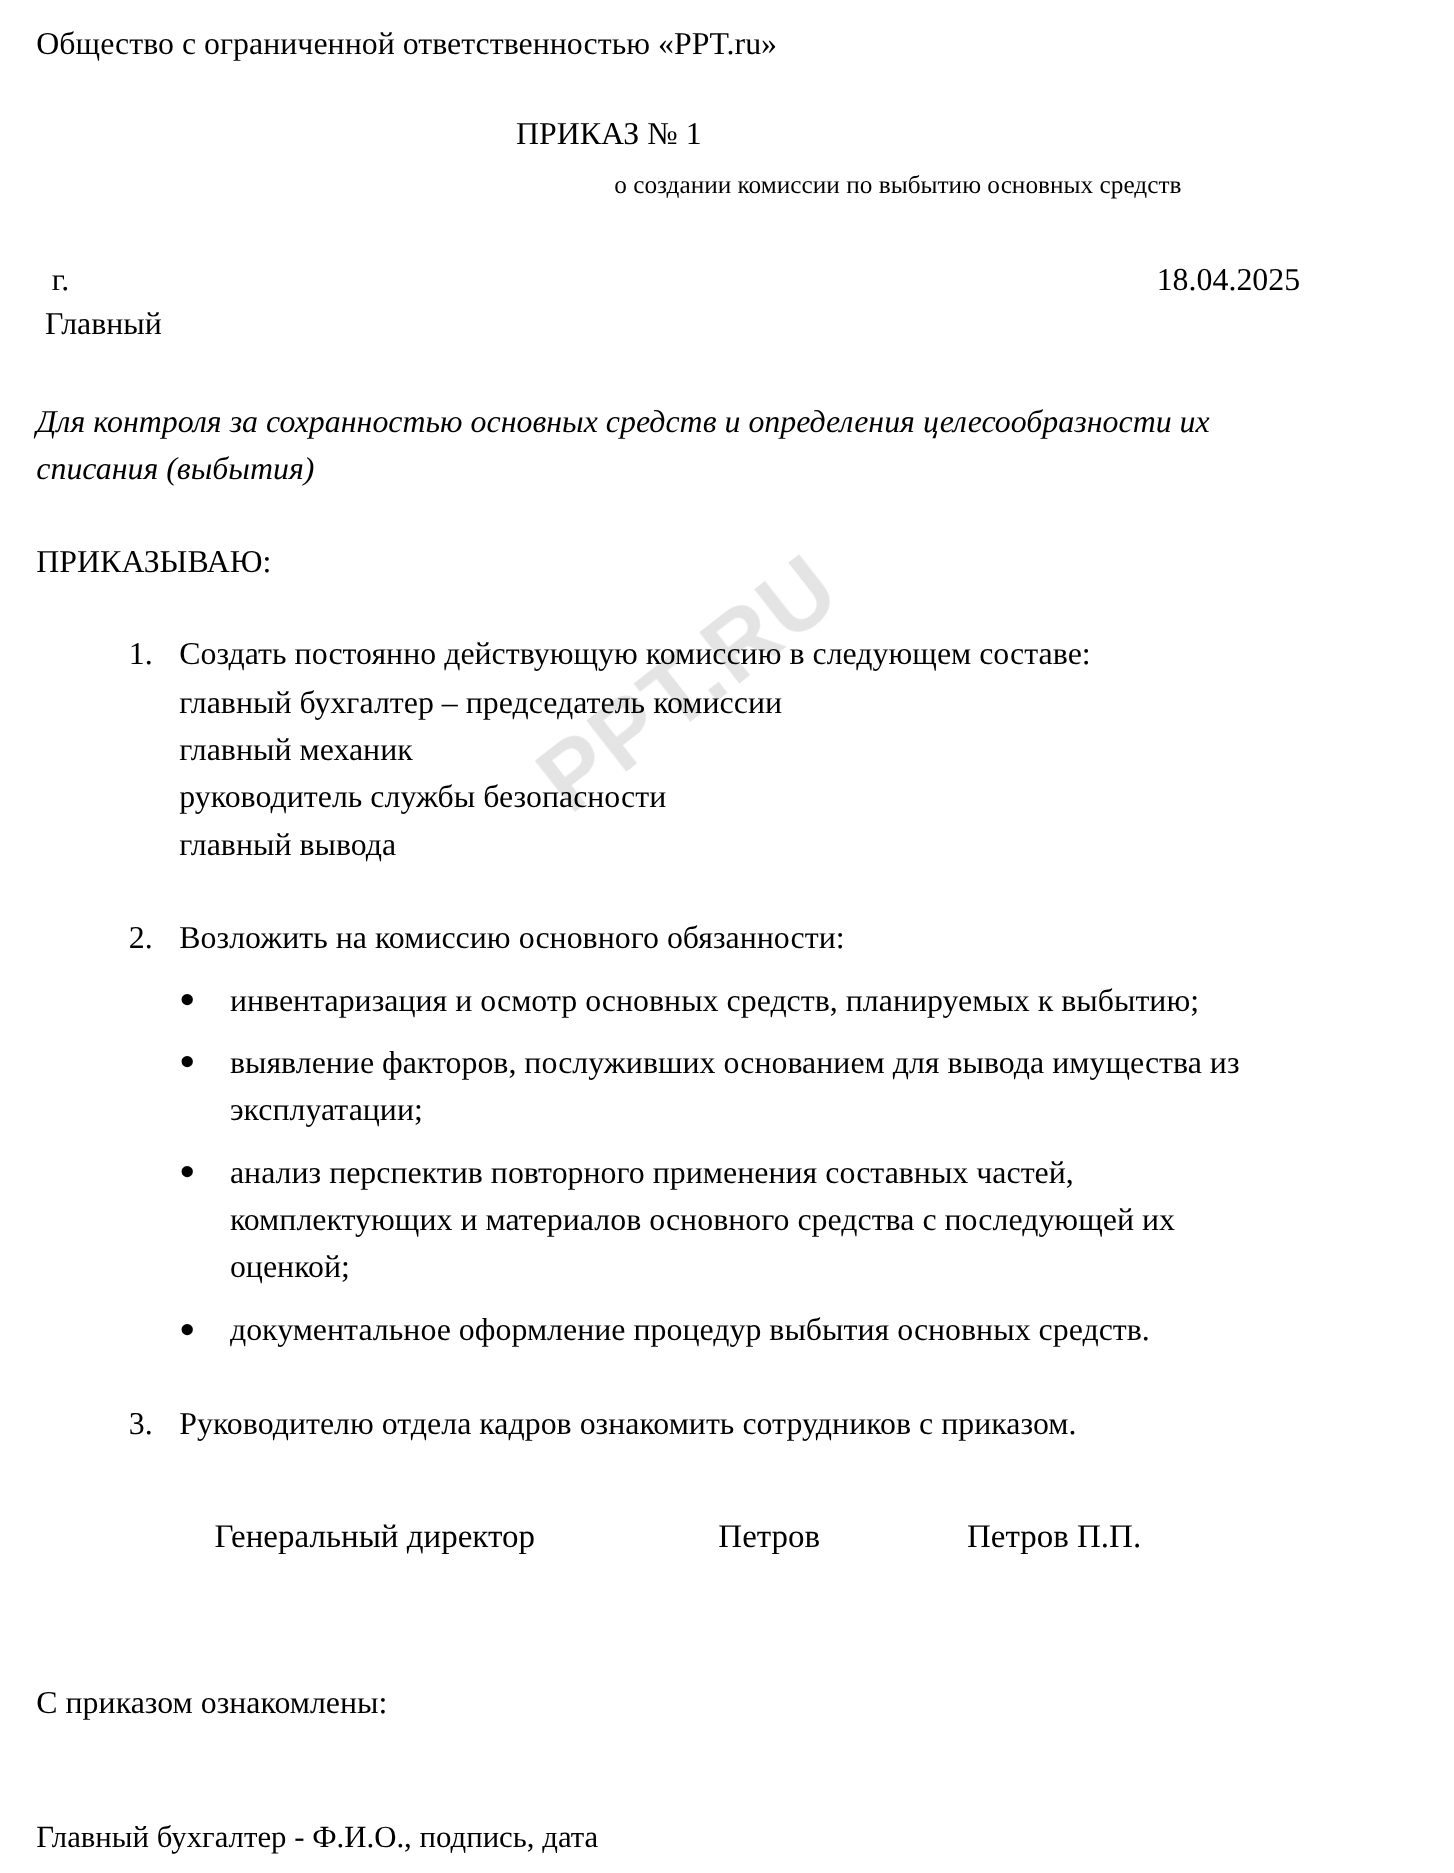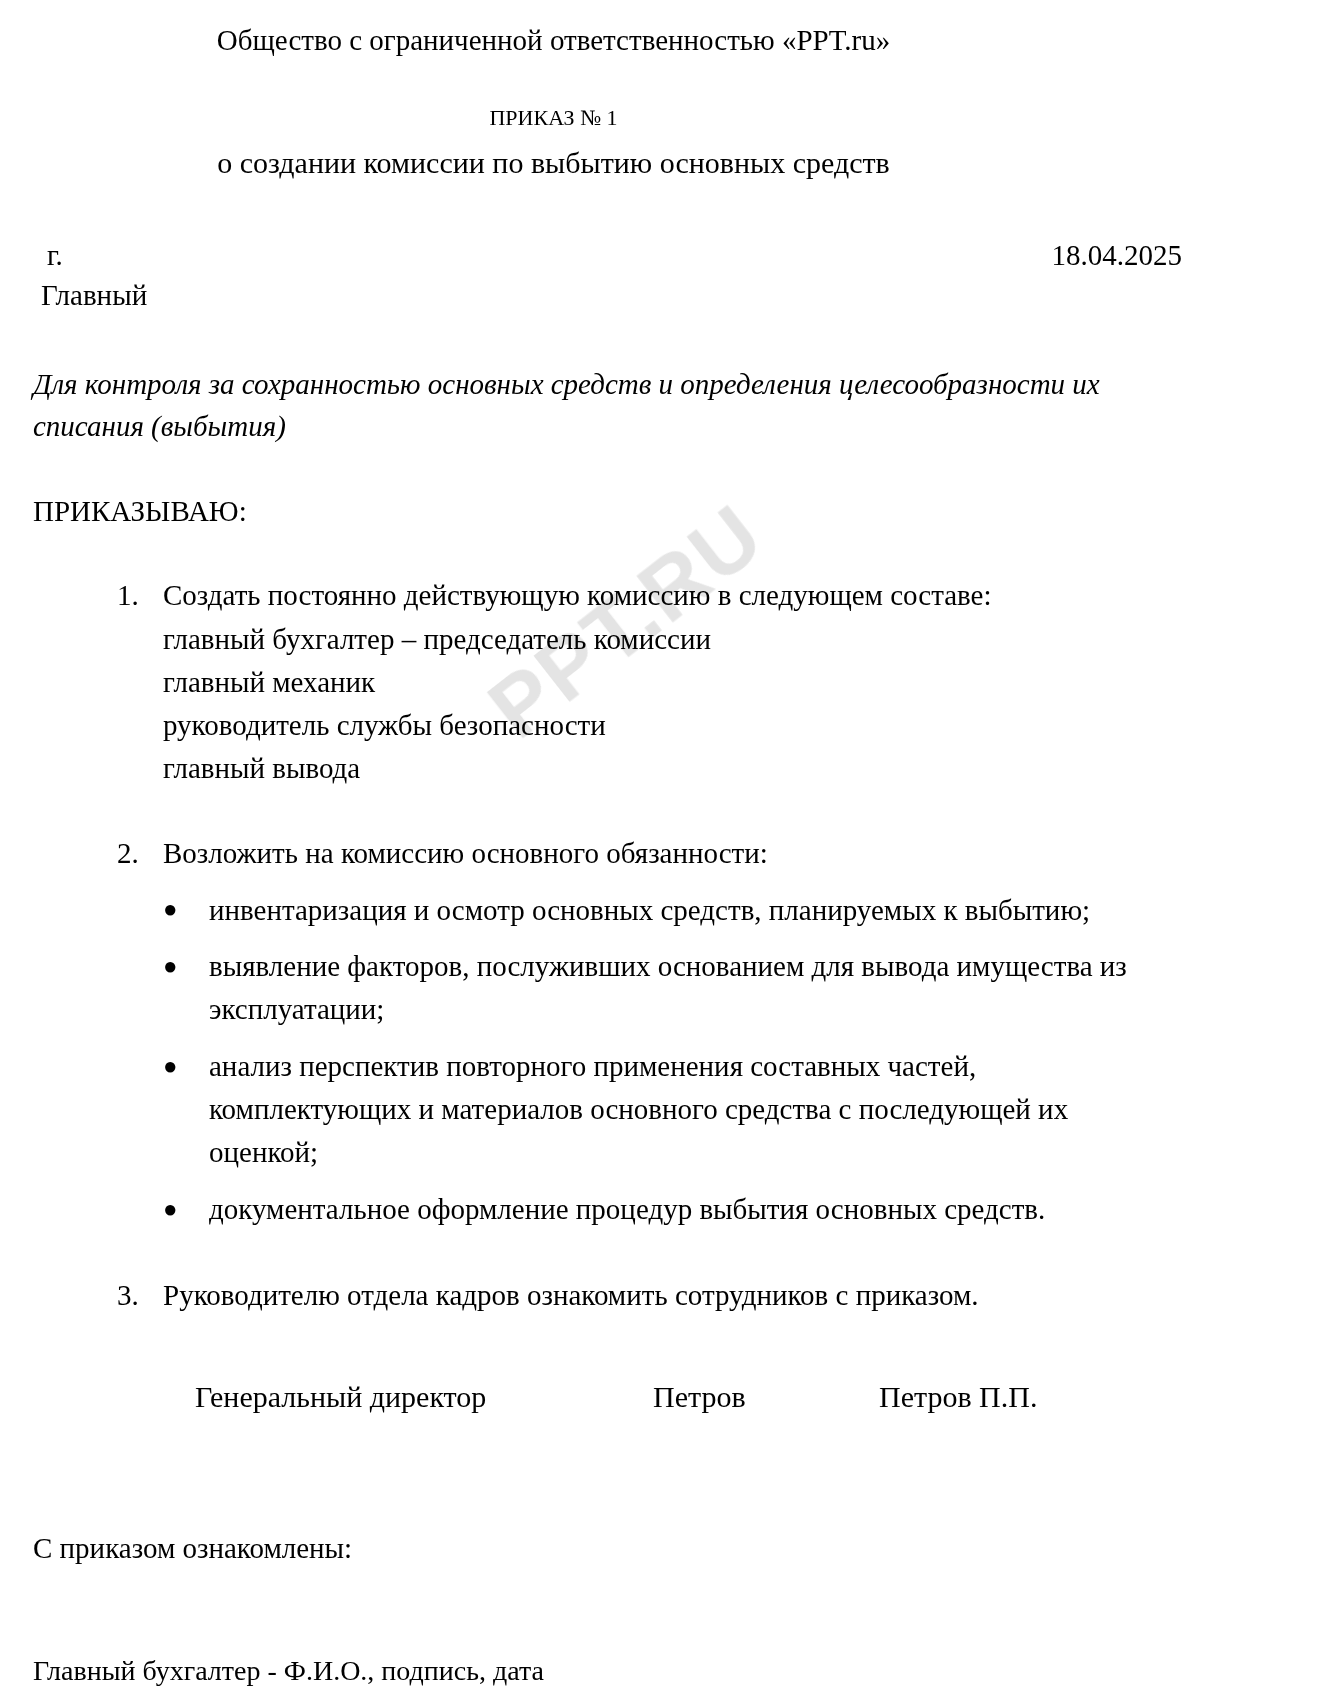--- a/index.html
+++ b/index.html
@@ -54,7 +54,6 @@
   }
 
   .org-line {
-    text-align: center;
     font-size: 29px;
     line-height: 1.25;
     margin: 0 0 0 0;

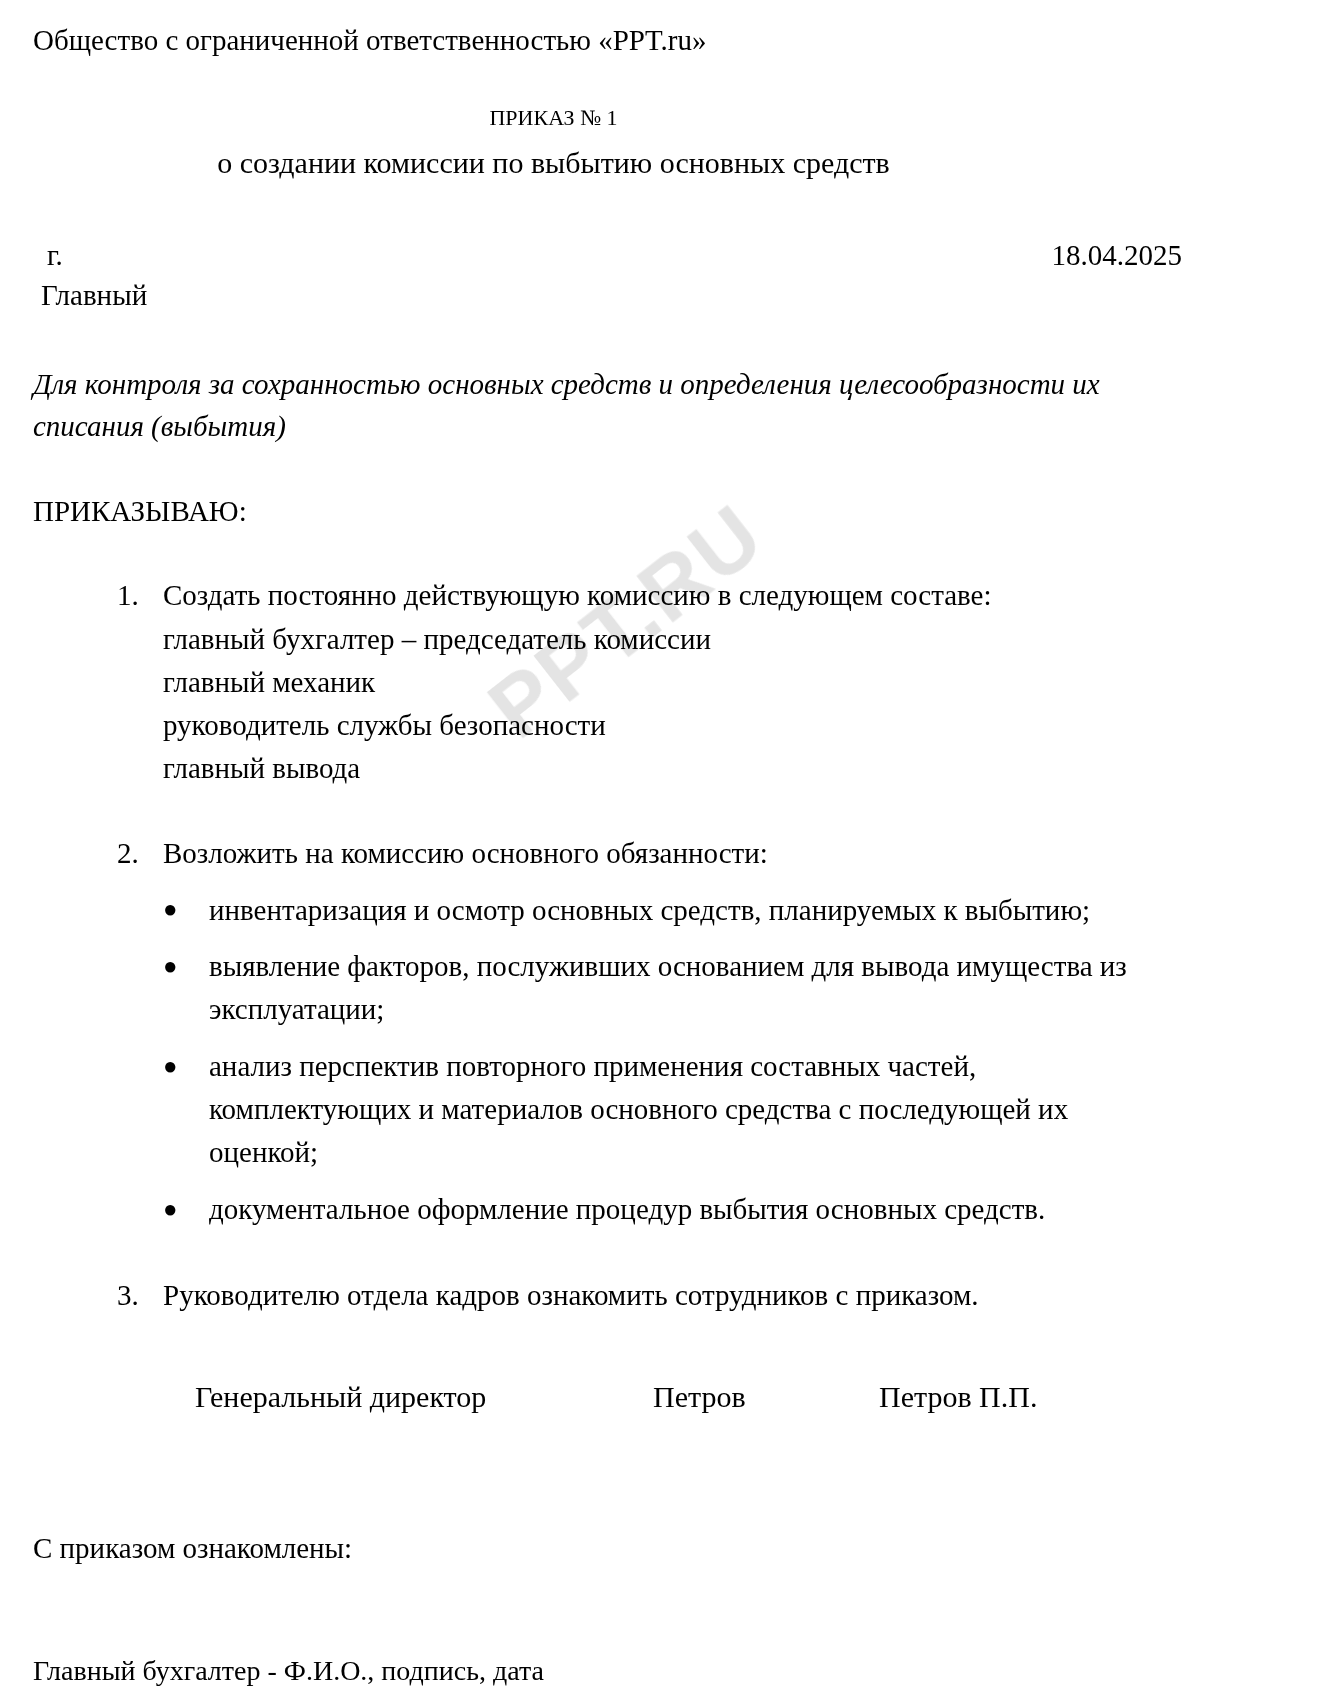--- a/index.html
+++ b/index.html
@@ -66,7 +66,7 @@
     margin-top: 46px;
   }
   .order-title {
-    font-size: 22px;
+    font-size: 29px;
     line-height: 1.28;
     margin: 0;
   }

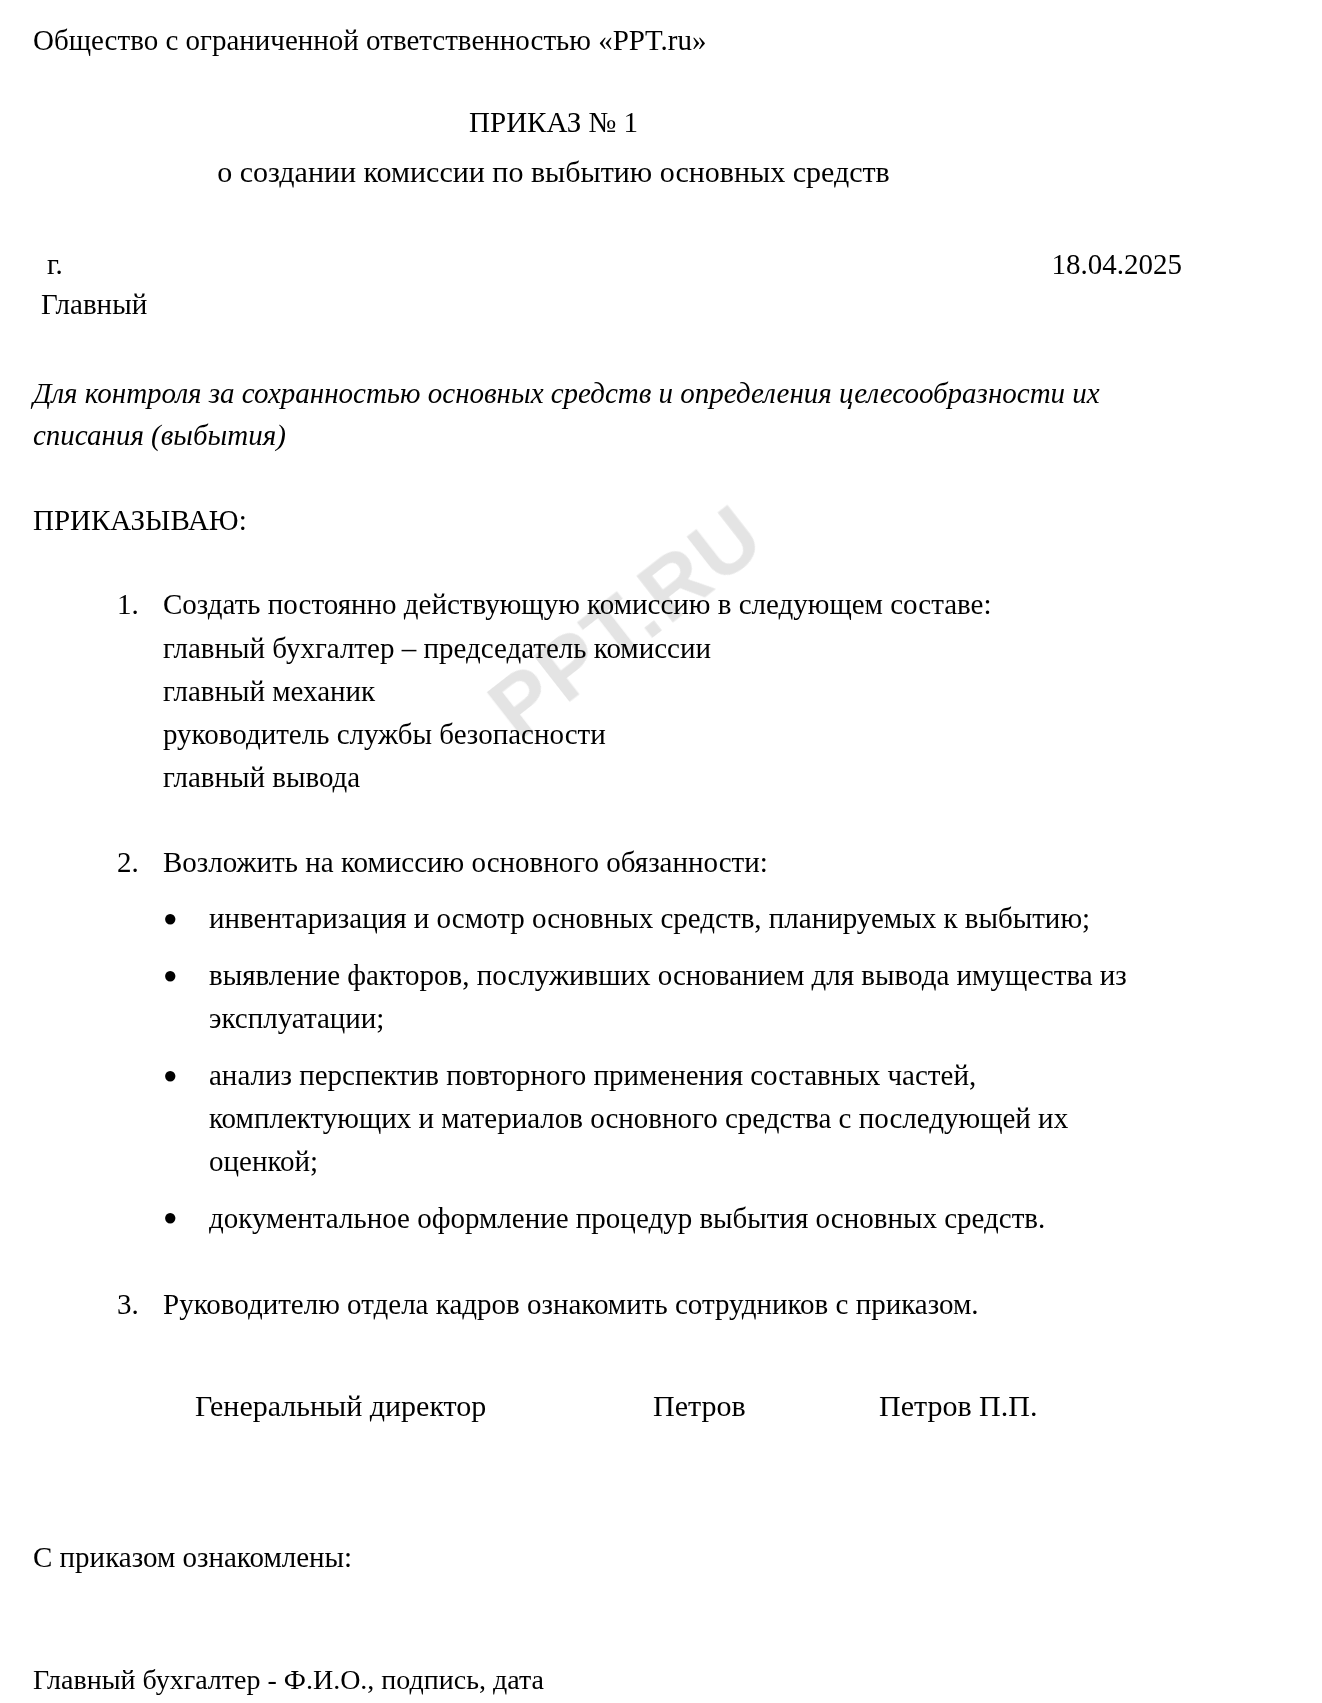--- a/index.html
+++ b/index.html
@@ -71,9 +71,10 @@
     margin: 0;
   }
   .order-subject {
-    font-size: 30px;
+    font-size: 23px;
     line-height: 1.28;
     margin: 12px 0 0 0;
+    text-align: right;
   }
 
   

